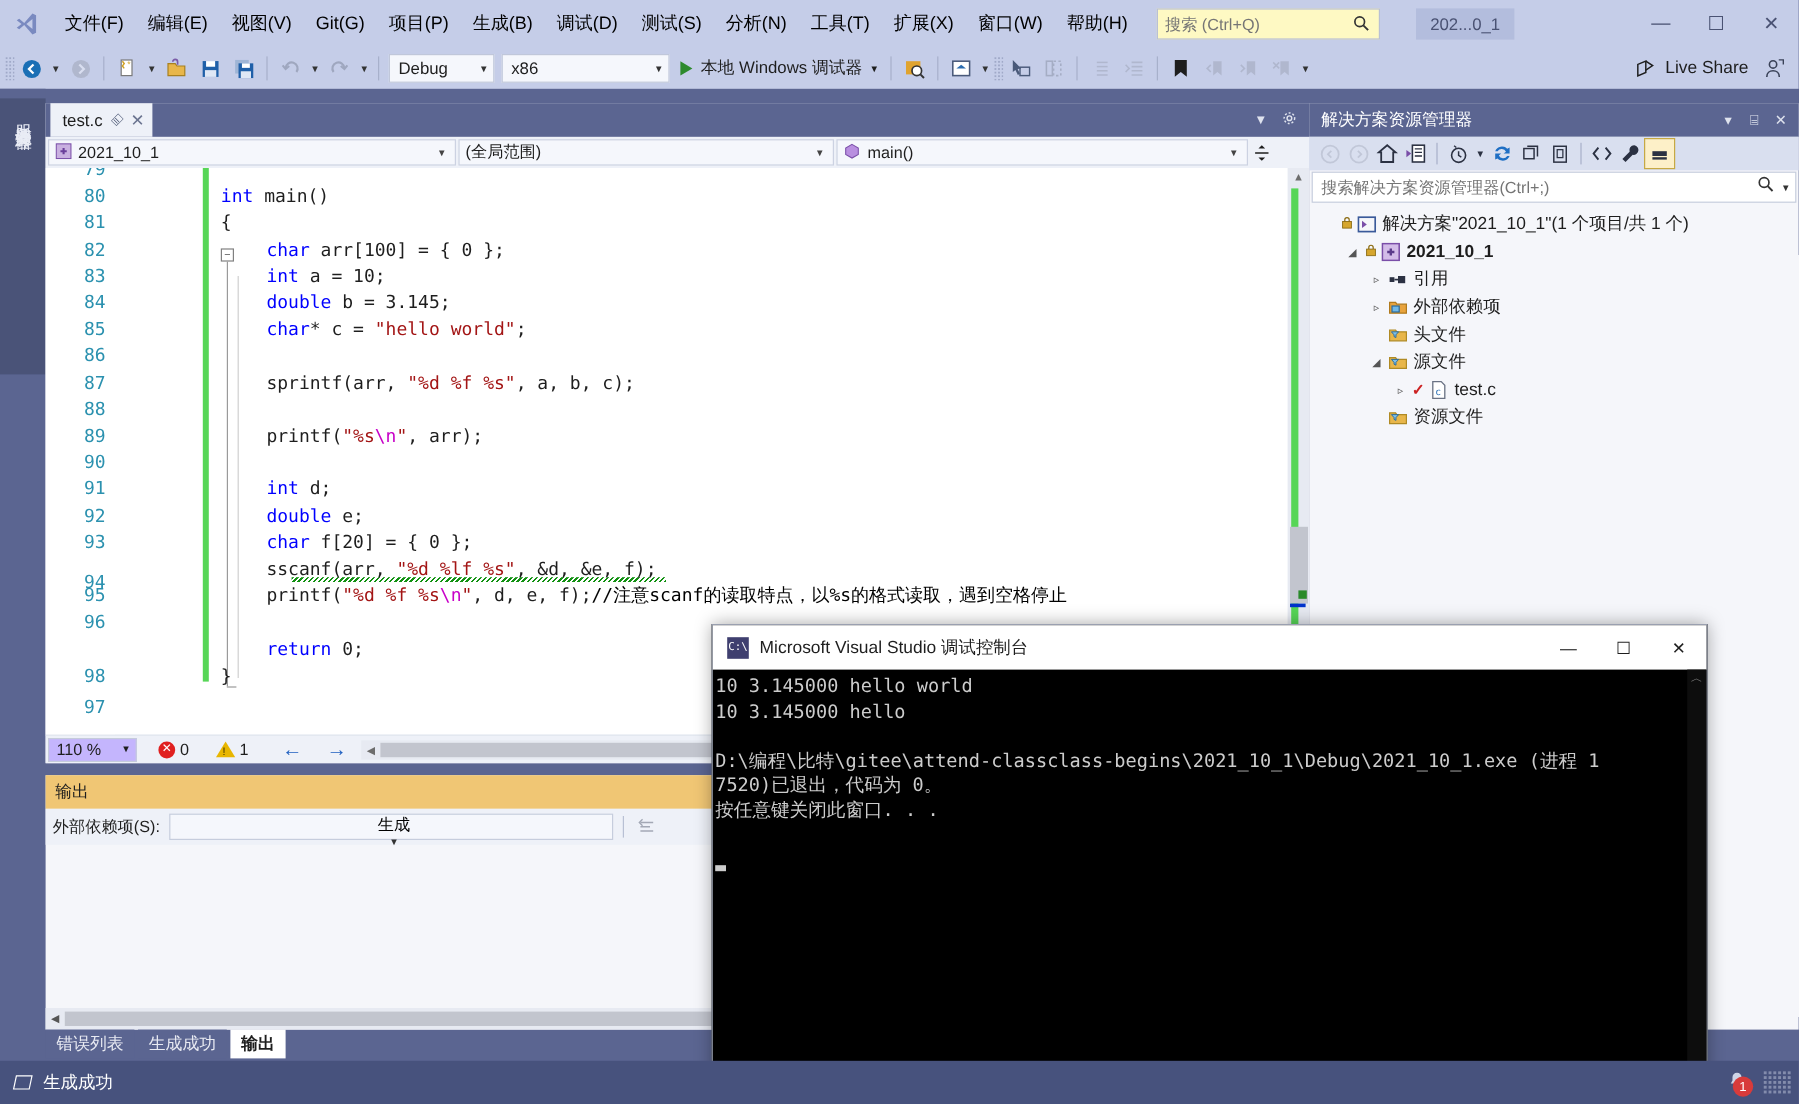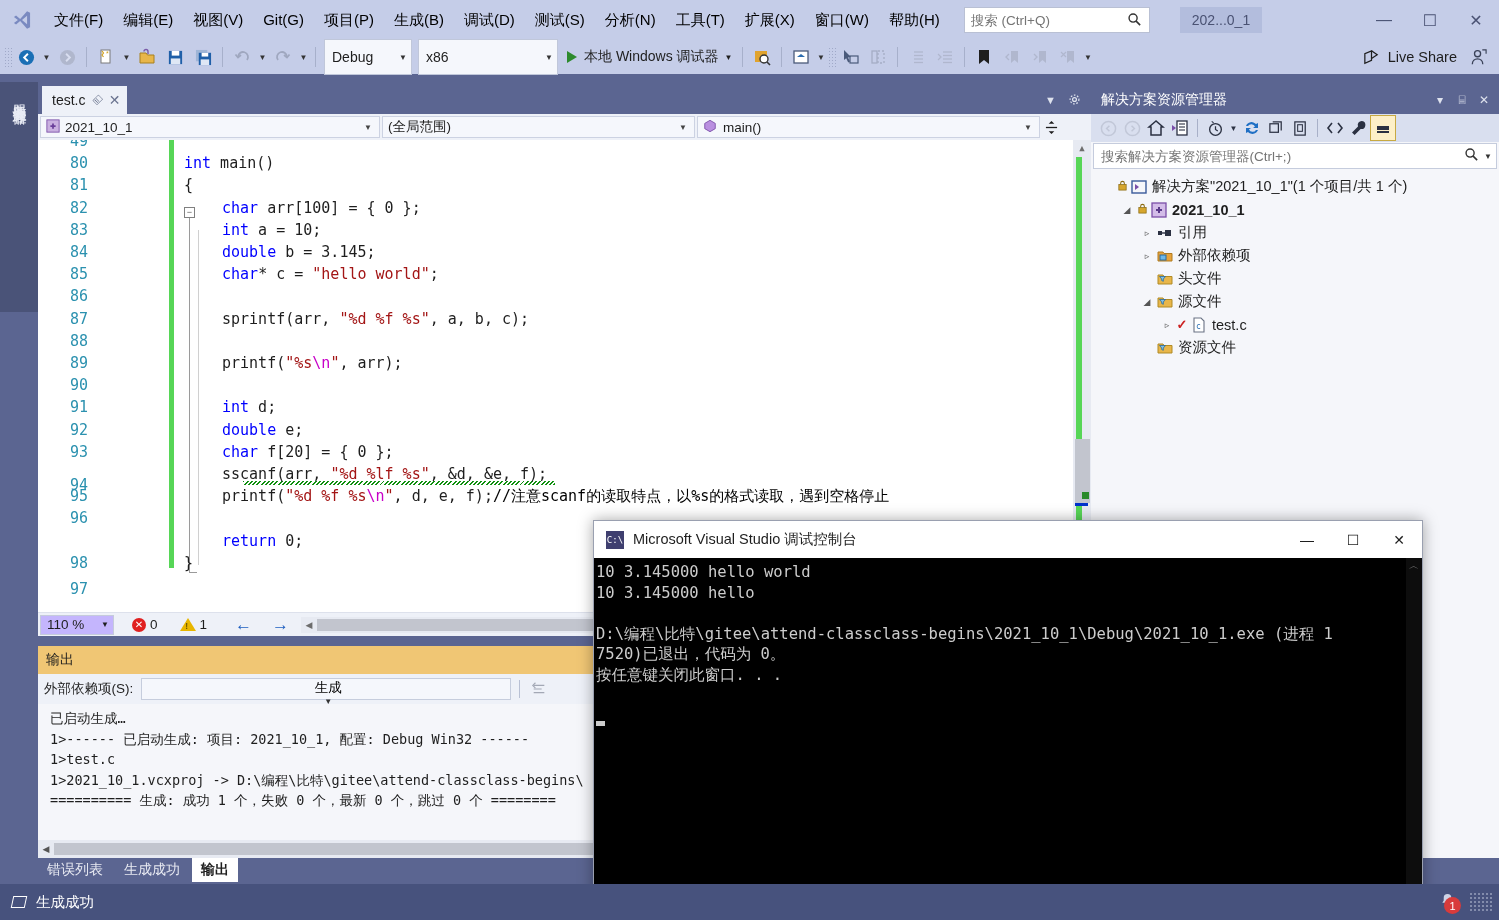--- a/index.html
+++ b/index.html
@@ -29,7 +29,7 @@
   }
   .search-box {
     margin-left: 14px; width: 186px; height: 26px;
-    background: #ffffff; border: 1px solid #b9c0d4;
+    background: #fef9c3; border: 1px solid #b9c0d4;
     display: flex; align-items: center; padding: 0 6px;
     position: relative;
   }

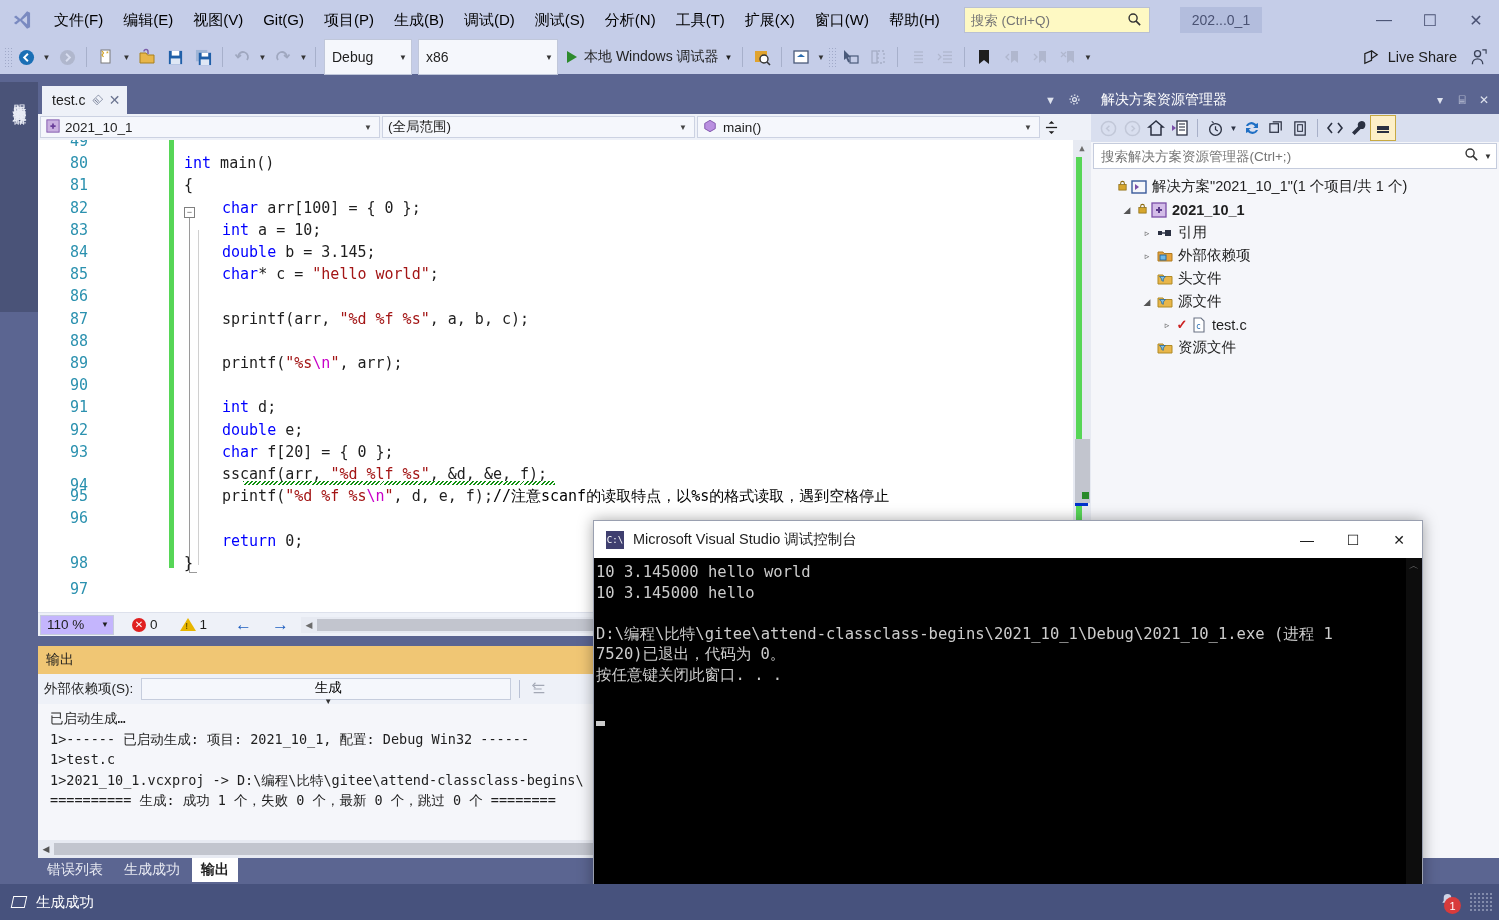--- a/index.html
+++ b/index.html
@@ -66,7 +66,7 @@
     font-size: 8px; color: #333; }
   .tb-sep { width: 1px; height: 20px; background: #a7b0cb; margin: 0 5px; }
   .combo {
-    height: 36px; background: #f5f7fc; border: 1px solid #c0c7da;
+    height: 24px; background: #f5f7fc; border: 1px solid #c0c7da;
     display: flex; align-items: center; padding: 0 4px 0 7px;
     font-size: 14px; color: #1e1e1e; margin: 0 3px; position: relative;
   }

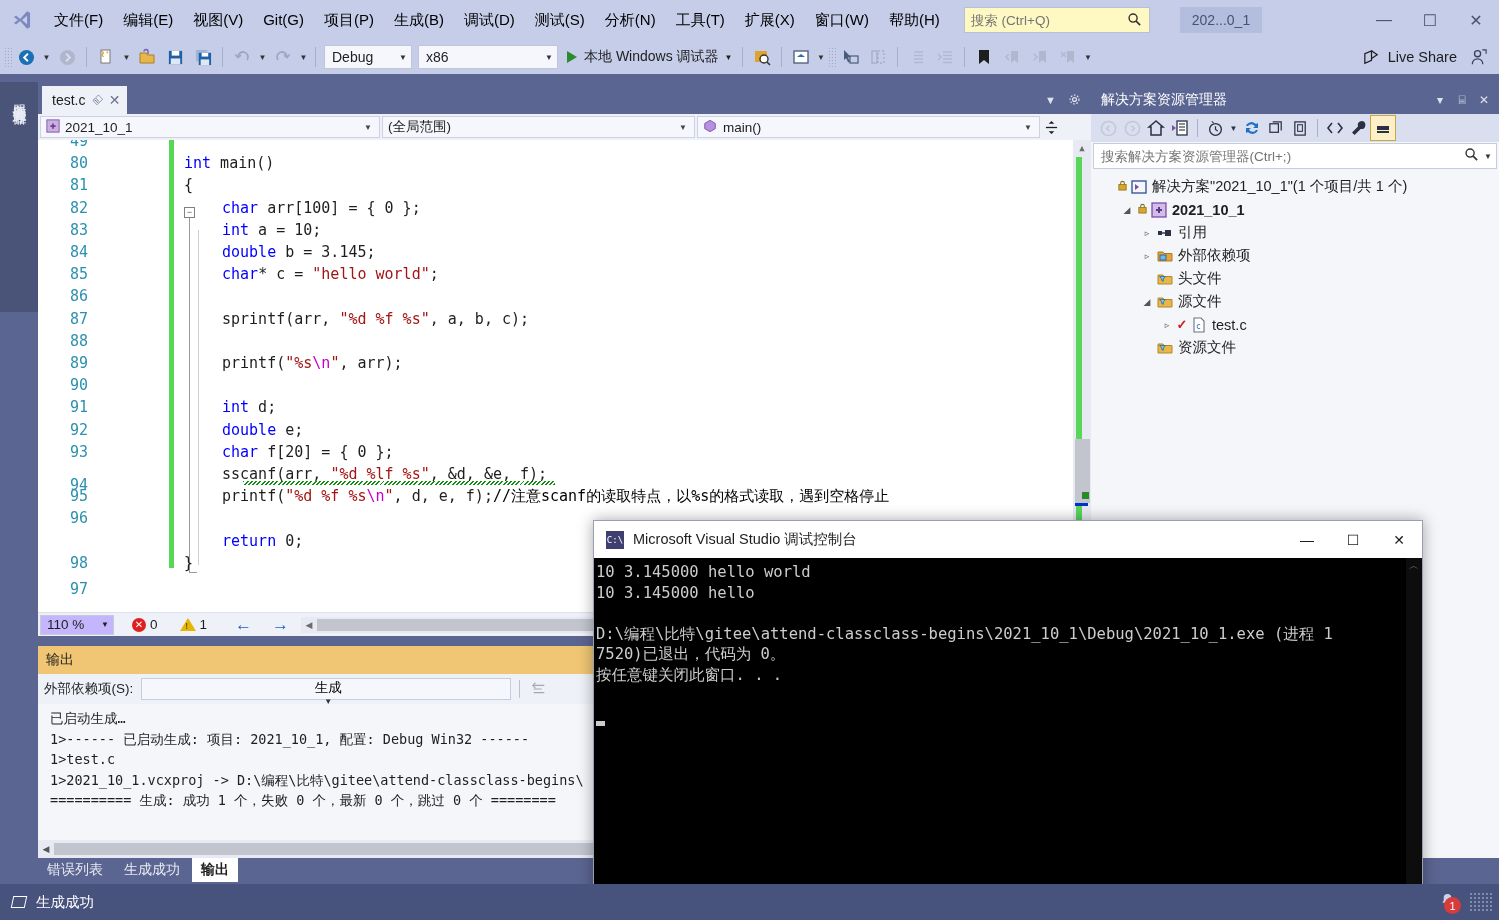--- a/index.html
+++ b/index.html
@@ -586,7 +586,7 @@
     <div class="code-area">
 
       <div class="gutter">
-          <div class="ln" style="top: -8px;">49</div>
+          <div class="ln" style="top: -8px;">79</div>
           <div class="ln" style="top: 14.2px;">80</div>
           <div class="ln" style="top: 36.4px;">81</div>
           <div class="ln" style="top: 58.6px;">82</div>

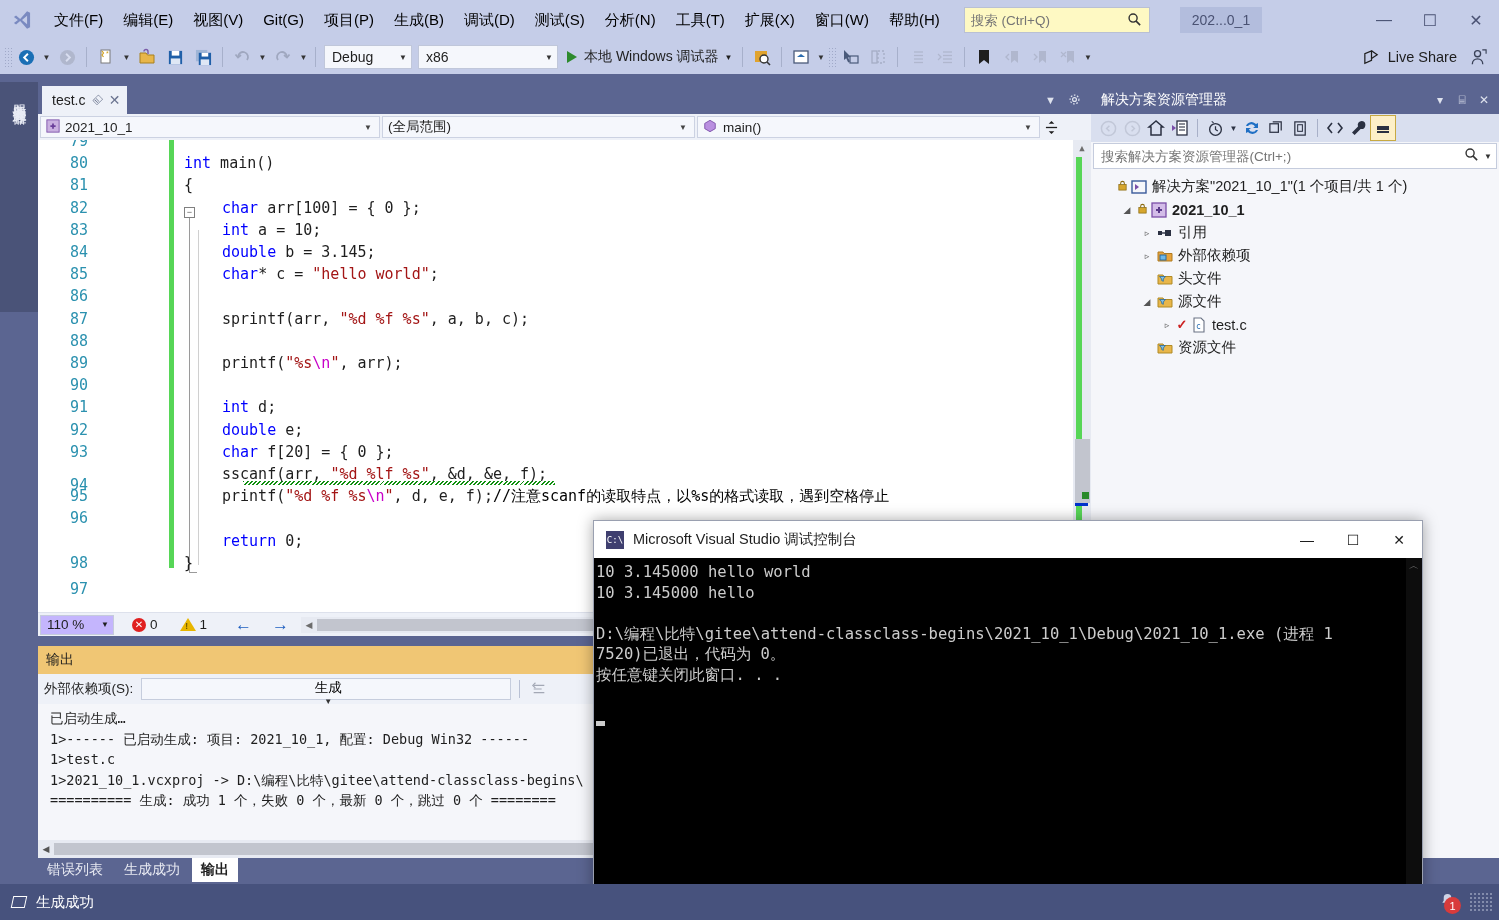--- a/index.html
+++ b/index.html
@@ -689,11 +689,6 @@
           </svg>
       </div>
     </div>
-    <div class="output-body">已启动生成…
-1&gt;------ 已启动生成: 项目: 2021_10_1, 配置: Debug Win32 ------
-1&gt;test.c
-1&gt;2021_10_1.vcxproj -&gt; D:\编程\比特\gitee\attend-classclass-begins\
-========== 生成: 成功 1 个，失败 0 个，最新 0 个，跳过 0 个 ========</div>
     <div class="output-hscroll">
       <span class="la">◀</span>
       <div class="hthumb" style="width:640px"></div>

